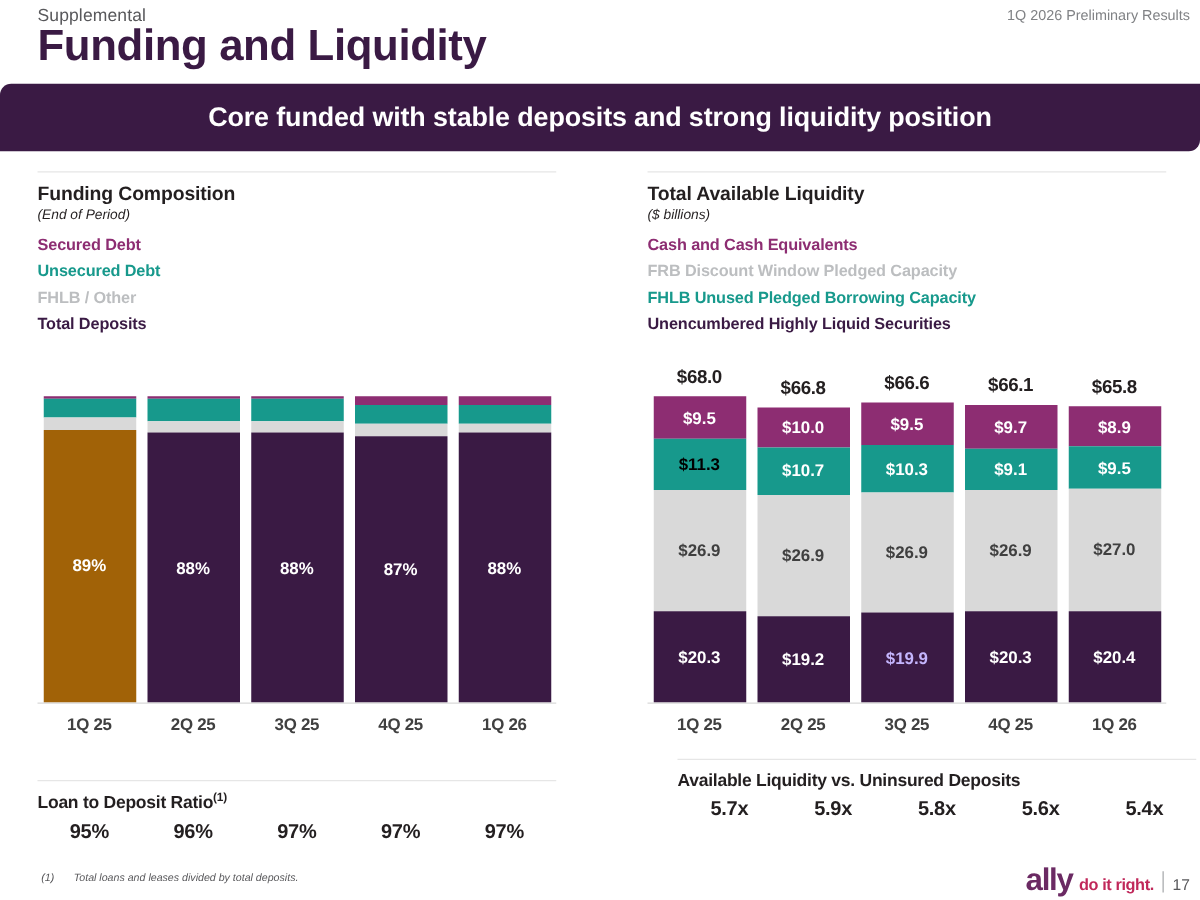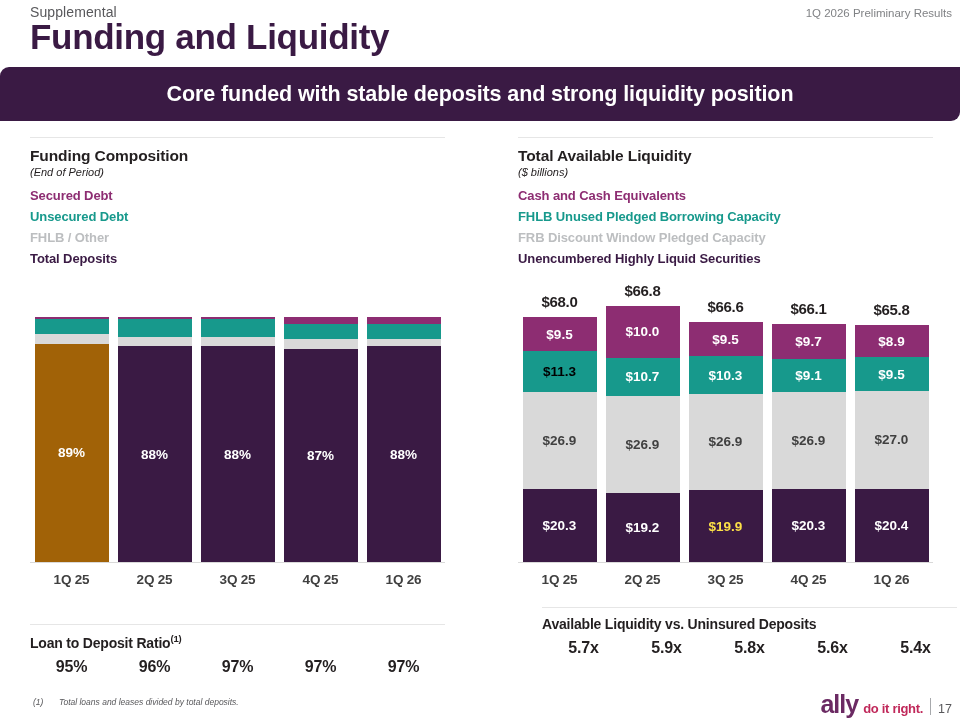--- a/index.html
+++ b/index.html
@@ -280,8 +280,8 @@
     <div class="panel-sub">($ billions)</div>
     <div class="legend">
       <div class="legend-item" style="color:#8D2D72">Cash and Cash Equivalents</div>
+      <div class="legend-item" style="color:#BCBEC0">FRB Discount Window Pledged Capacity</div>
       <div class="legend-item" style="color:#17998C">FHLB Unused Pledged Borrowing Capacity</div>
-      <div class="legend-item" style="color:#BCBEC0">FRB Discount Window Pledged Capacity</div>
       <div class="legend-item" style="color:#3A1A44">Unencumbered Highly Liquid Securities</div>
     </div>
   </div>

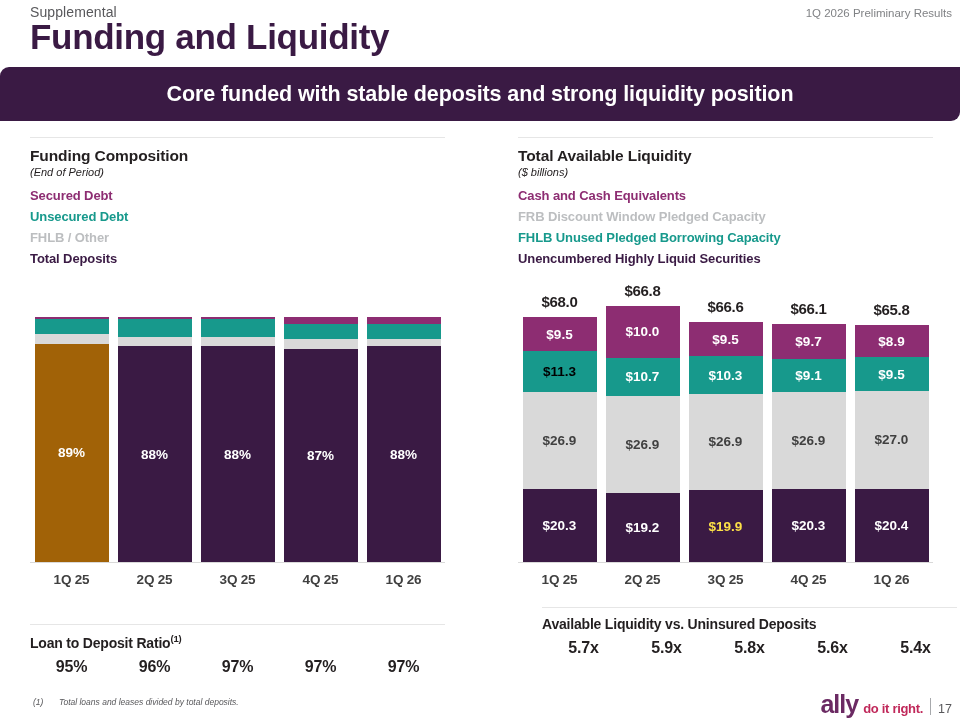--- a/index.html
+++ b/index.html
@@ -353,7 +353,7 @@
         <div class="bar-slot">
           <div class="bar-total">$66.8</div>
           <div class="bar">
-            <div class="seg" style="background: rgb(141, 45, 114); height: 52px; color: rgb(255, 255, 255);">$10.0</div>
+            <div class="seg" style="background: rgb(141, 45, 114); height: 32px; color: rgb(255, 255, 255);">$10.0</div>
             <div class="seg" style="background: rgb(23, 153, 140); height: 38.52px; color: rgb(255, 255, 255);">$10.7</div>
             <div class="seg" style="background: rgb(217, 217, 217); height: 96.84px; color: rgb(64, 64, 64);">$26.9</div>
             <div class="seg" style="background: rgb(58, 26, 68); height: 69.12px; color: rgb(255, 255, 255);">$19.2</div>

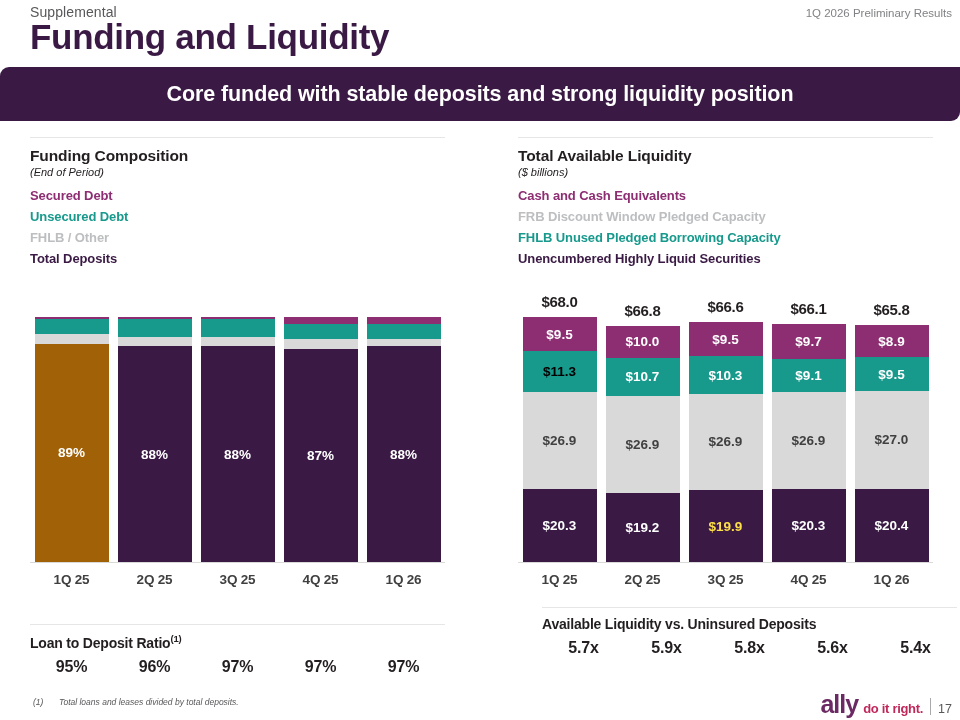--- a/index.html
+++ b/index.html
@@ -365,7 +365,7 @@
             <div class="seg" style="background: rgb(141, 45, 114); height: 34.2px; color: rgb(255, 255, 255);">$9.5</div>
             <div class="seg" style="background: rgb(23, 153, 140); height: 37.08px; color: rgb(255, 255, 255);">$10.3</div>
             <div class="seg" style="background: rgb(217, 217, 217); height: 96.84px; color: rgb(64, 64, 64);">$26.9</div>
-            <div class="seg" style="background: rgb(58, 26, 68); height: 71.64px; color: #fde047;">$19.9</div>
+            <div class="seg" style="background: rgb(58, 26, 68); height: 71.64px; color: #c4b5fd;">$19.9</div>
           </div>
         </div>
         <div class="bar-slot">

